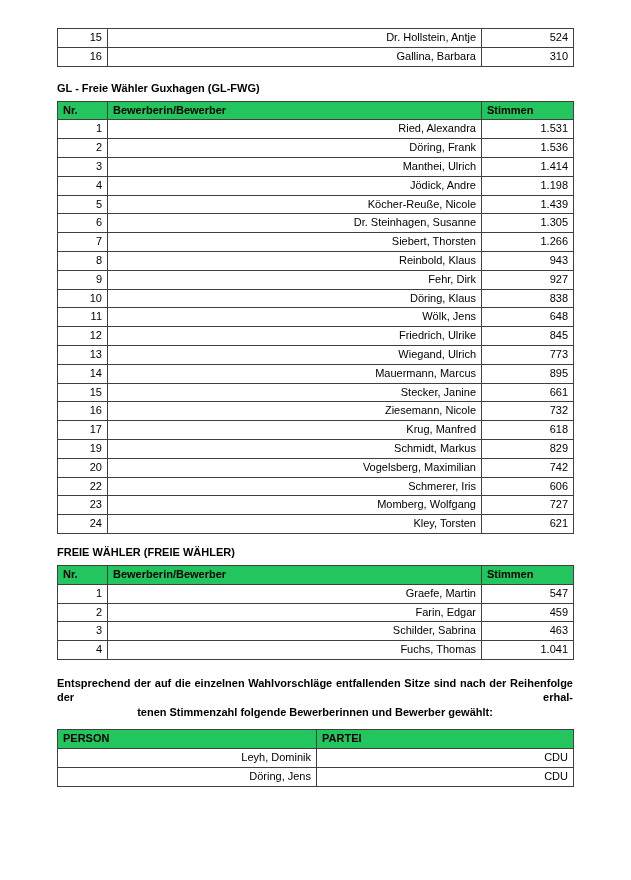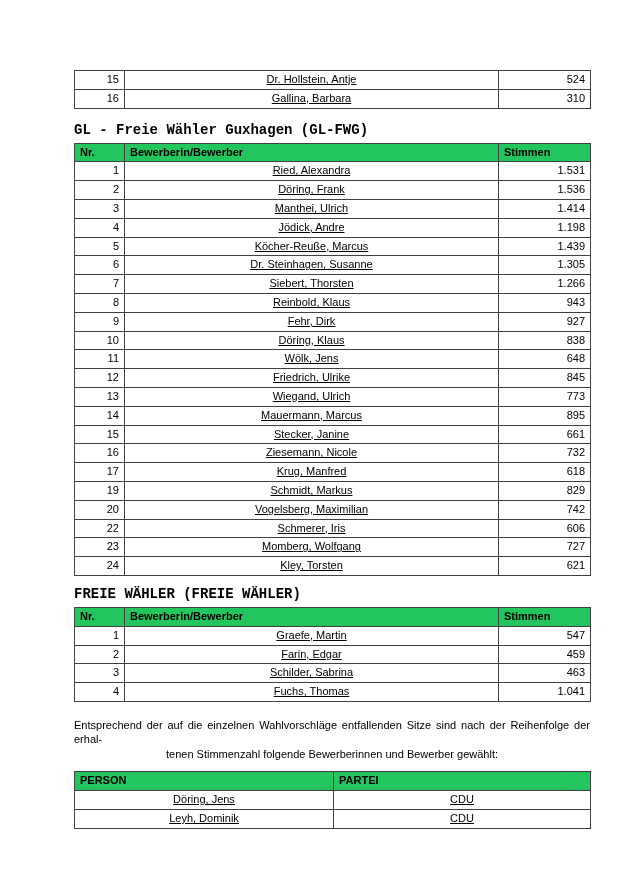--- a/index.html
+++ b/index.html
@@ -19,10 +19,10 @@
   }
   .content {
     position: absolute;
-    left: 74px;
+    left: 57px;
     top: 0;
     width: 516px;
-    padding-top: 70px;
+    padding-top: 28px;
     box-sizing: content-box;
   }
   table.doc-table {

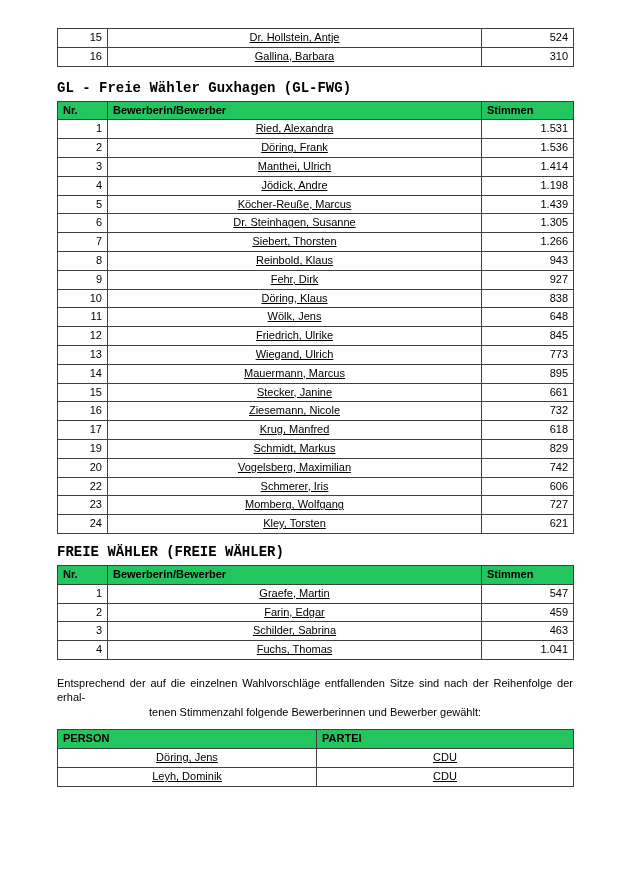--- a/index.html
+++ b/index.html
@@ -48,7 +48,7 @@
   }
   td.col-nr  { text-align: right; padding-right: 8px; }
   td.col-stimmen { text-align: right; padding-right: 5px; }
-  td.col-name, td.col-person, td.col-partei { text-align: center; text-decoration: underline; }
+  td.col-name, td.col-person, td.col-partei { text-align: right; }
   th.col-nr { text-align: left; }
 
   .section-heading {

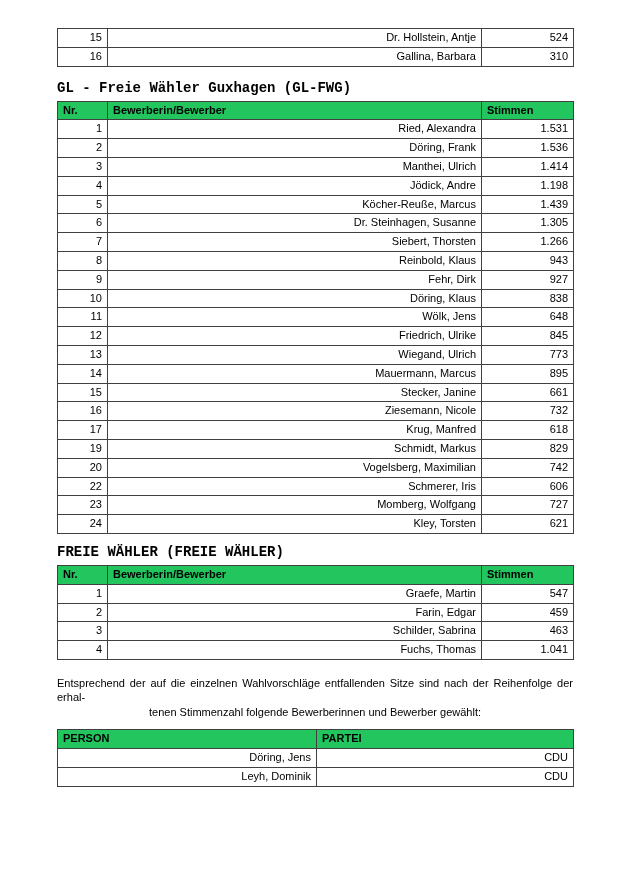--- a/index.html
+++ b/index.html
@@ -53,10 +53,9 @@
 
   .section-heading {
     font-weight: bold;
-    font-size: 14px;
+    font-size: 11px;
     line-height: 13px;
     margin: 15px 0 6px 0;
-    font-family: Liberation Mono, monospace;
   }
   .fw-heading {
     margin-top: 12px;

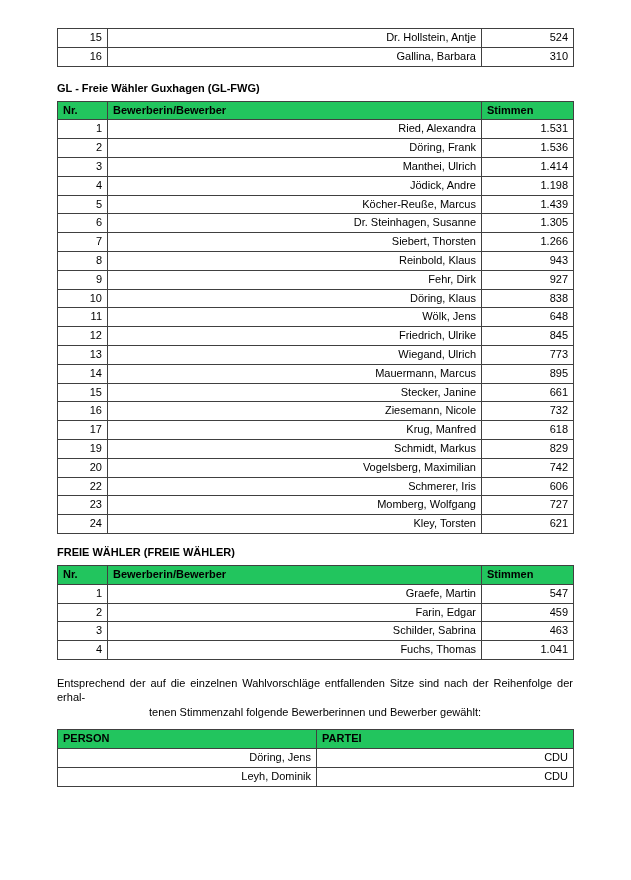--- a/index.html
+++ b/index.html
@@ -137,7 +137,7 @@
           </tr>
           <tr>
             <td class="col-nr">5</td>
-            <td class="col-name">Köcher-Reuße, Marcus</td>
+            <td class="col-name">Köcher-Reuße, Nicole</td>
             <td class="col-stimmen">1.439</td>
           </tr>
           <tr>

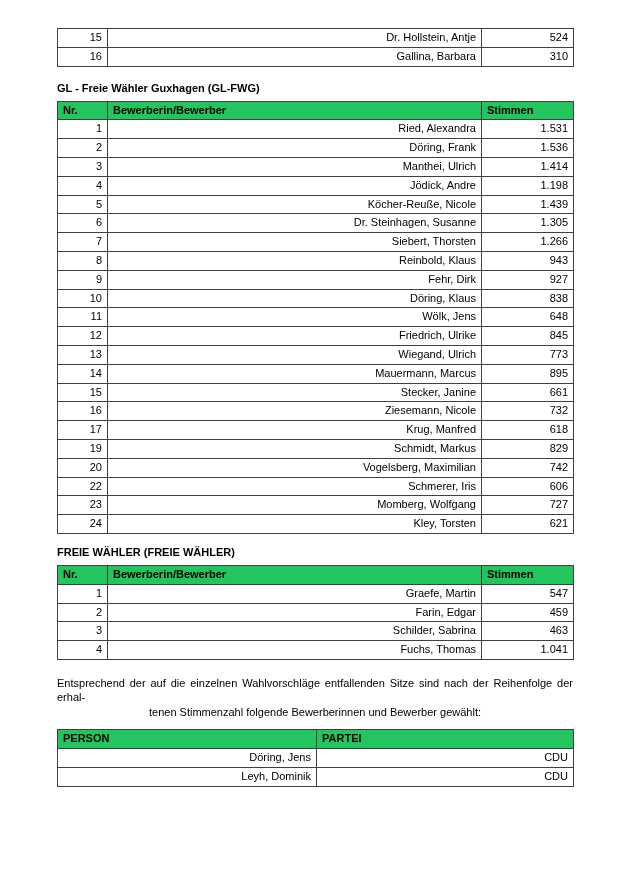--- a/index.html
+++ b/index.html
@@ -64,6 +64,7 @@
     margin: 16px 0 10px 0;
     line-height: 14.5px;
     color: #000000;
+    font-weight: bold;
   }
   .para-line-justified {
     text-align: justify;

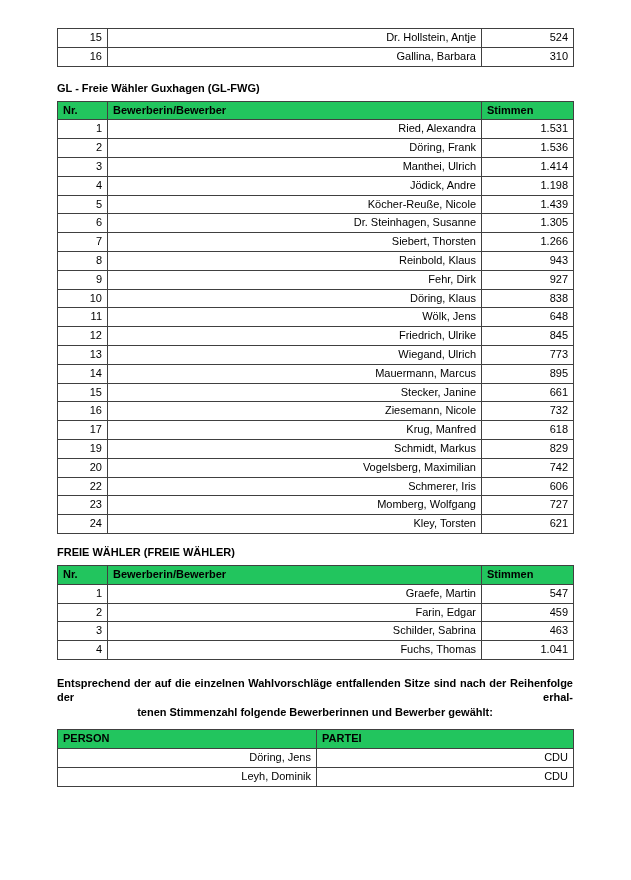--- a/index.html
+++ b/index.html
@@ -286,13 +286,13 @@
       </thead>
       <tbody>
           <tr>
+            <td class="col-person">Leyh, Dominik</td>
+            <td class="col-partei">CDU</td>
+          </tr>
+          <tr>
             <td class="col-person">Döring, Jens</td>
             <td class="col-partei">CDU</td>
           </tr>
-          <tr>
-            <td class="col-person">Leyh, Dominik</td>
-            <td class="col-partei">CDU</td>
-          </tr>
         </tbody>
     </table>
 

